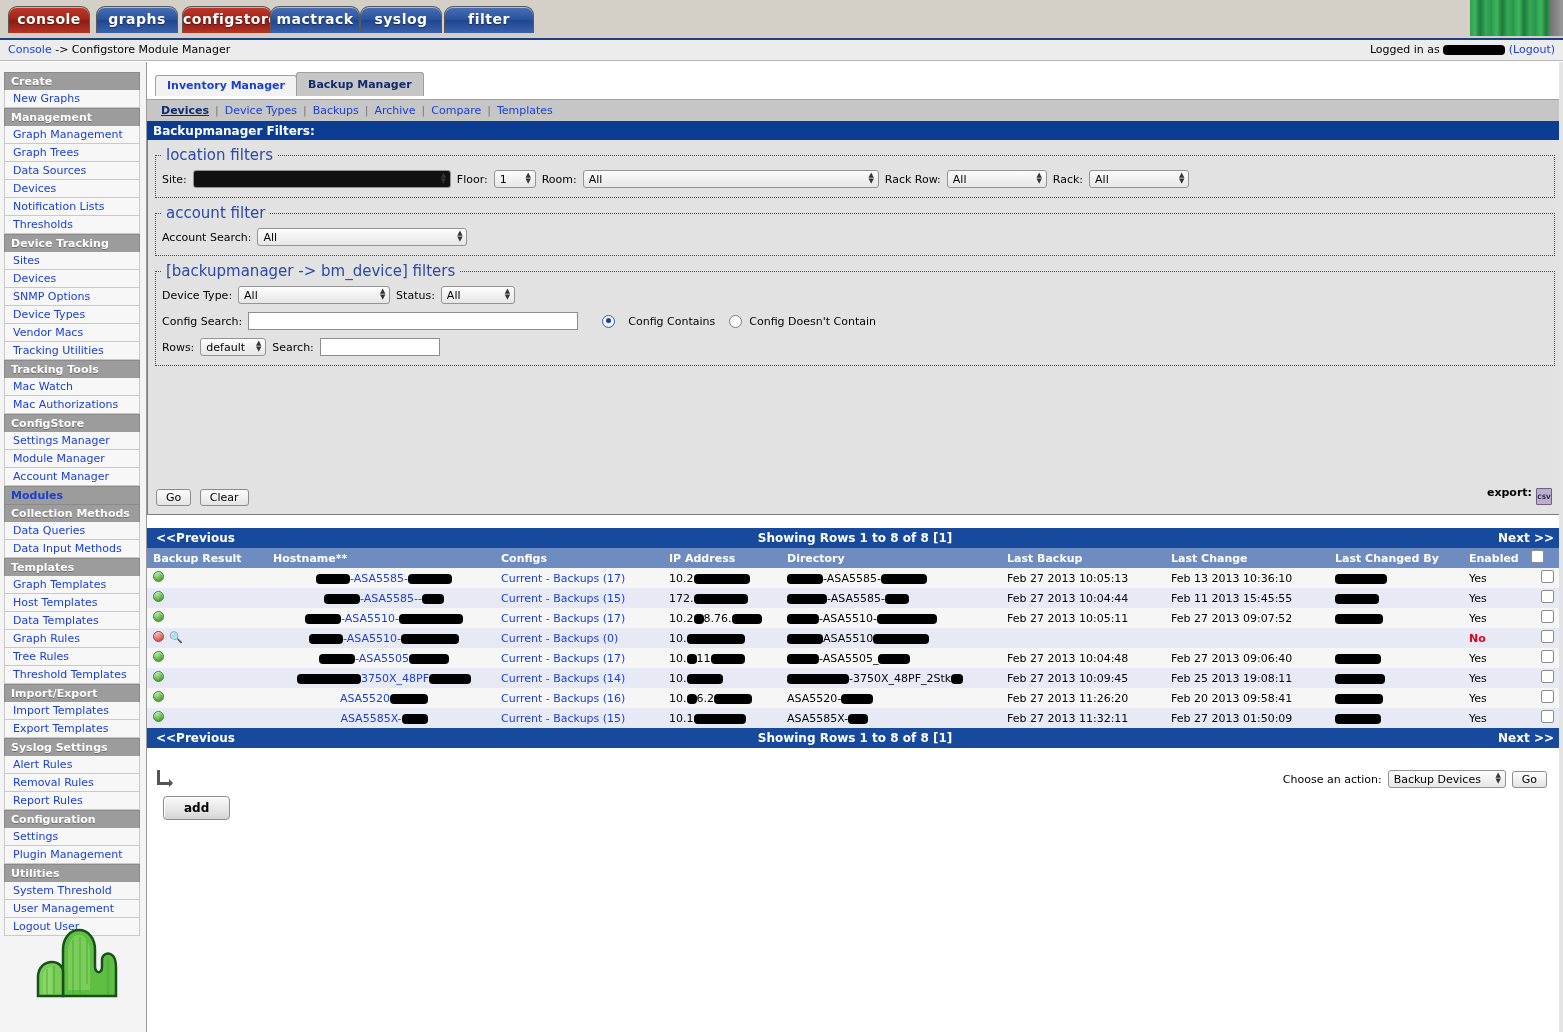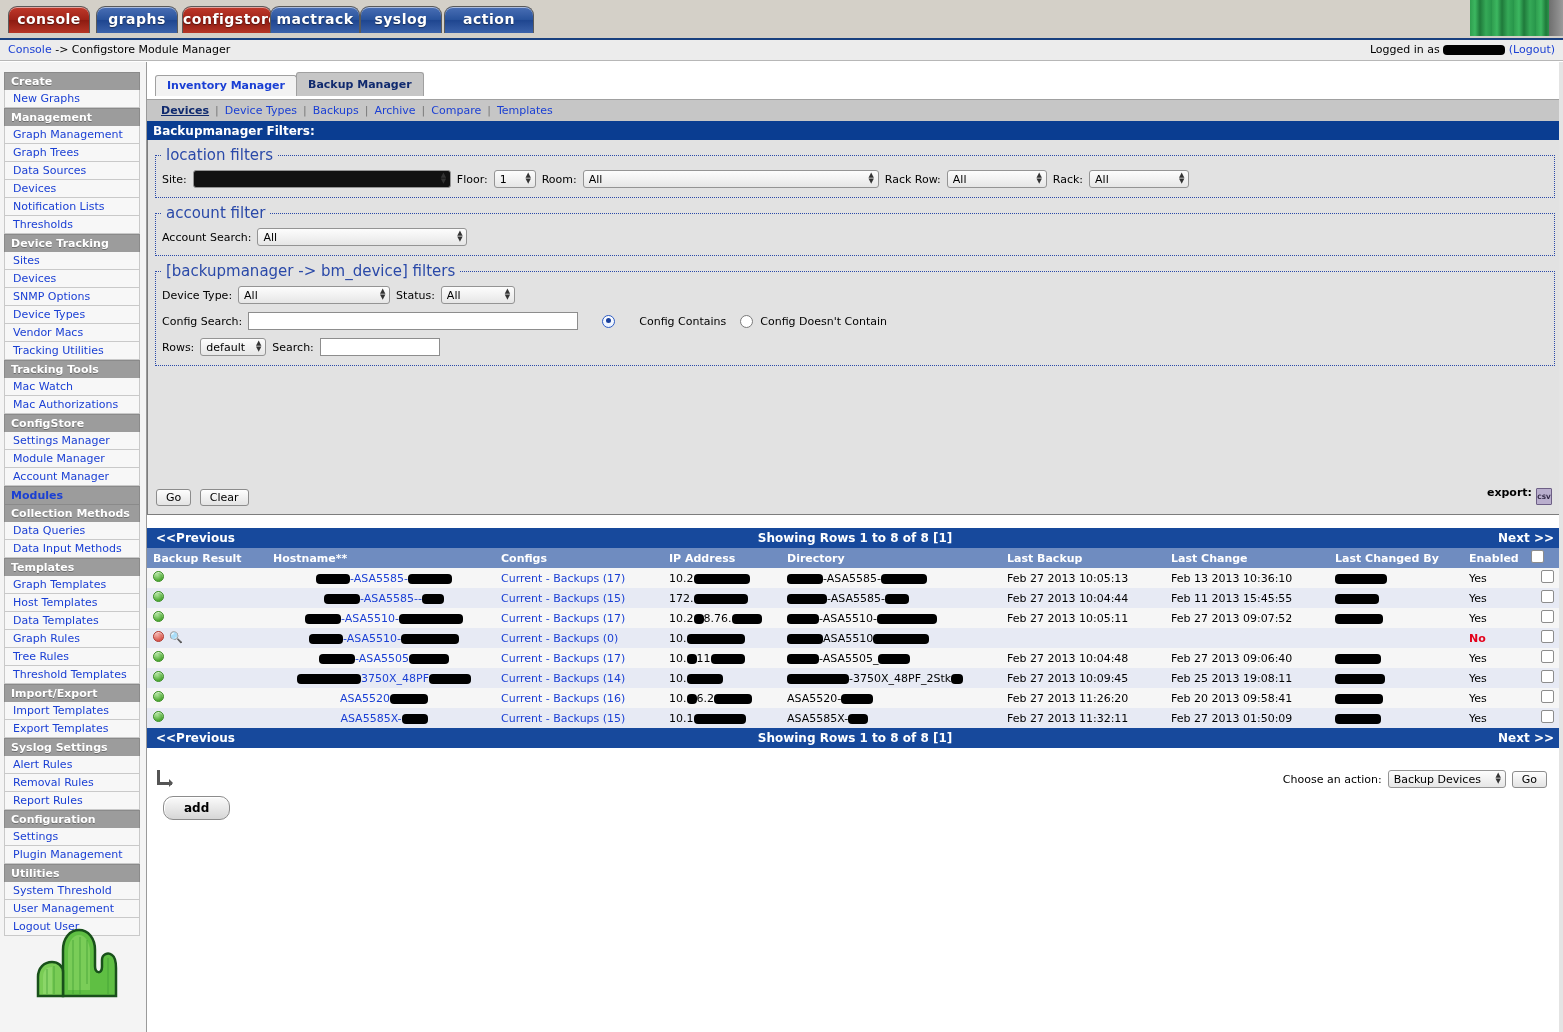--- a/index.html
+++ b/index.html
@@ -198,7 +198,7 @@
     <div class="tab red" style="left:182px;width:88px;">configstore</div>
     <div class="tab blue" style="left:270px;width:88px;">mactrack</div>
     <div class="tab blue" style="left:360px;width:80px;">syslog</div>
-    <div class="tab blue" style="left:444px;width:88px;">action</div>
+    <div class="tab blue" style="left:444px;width:88px;">filter</div>
   </div>
 
   <div class="crumbbar">

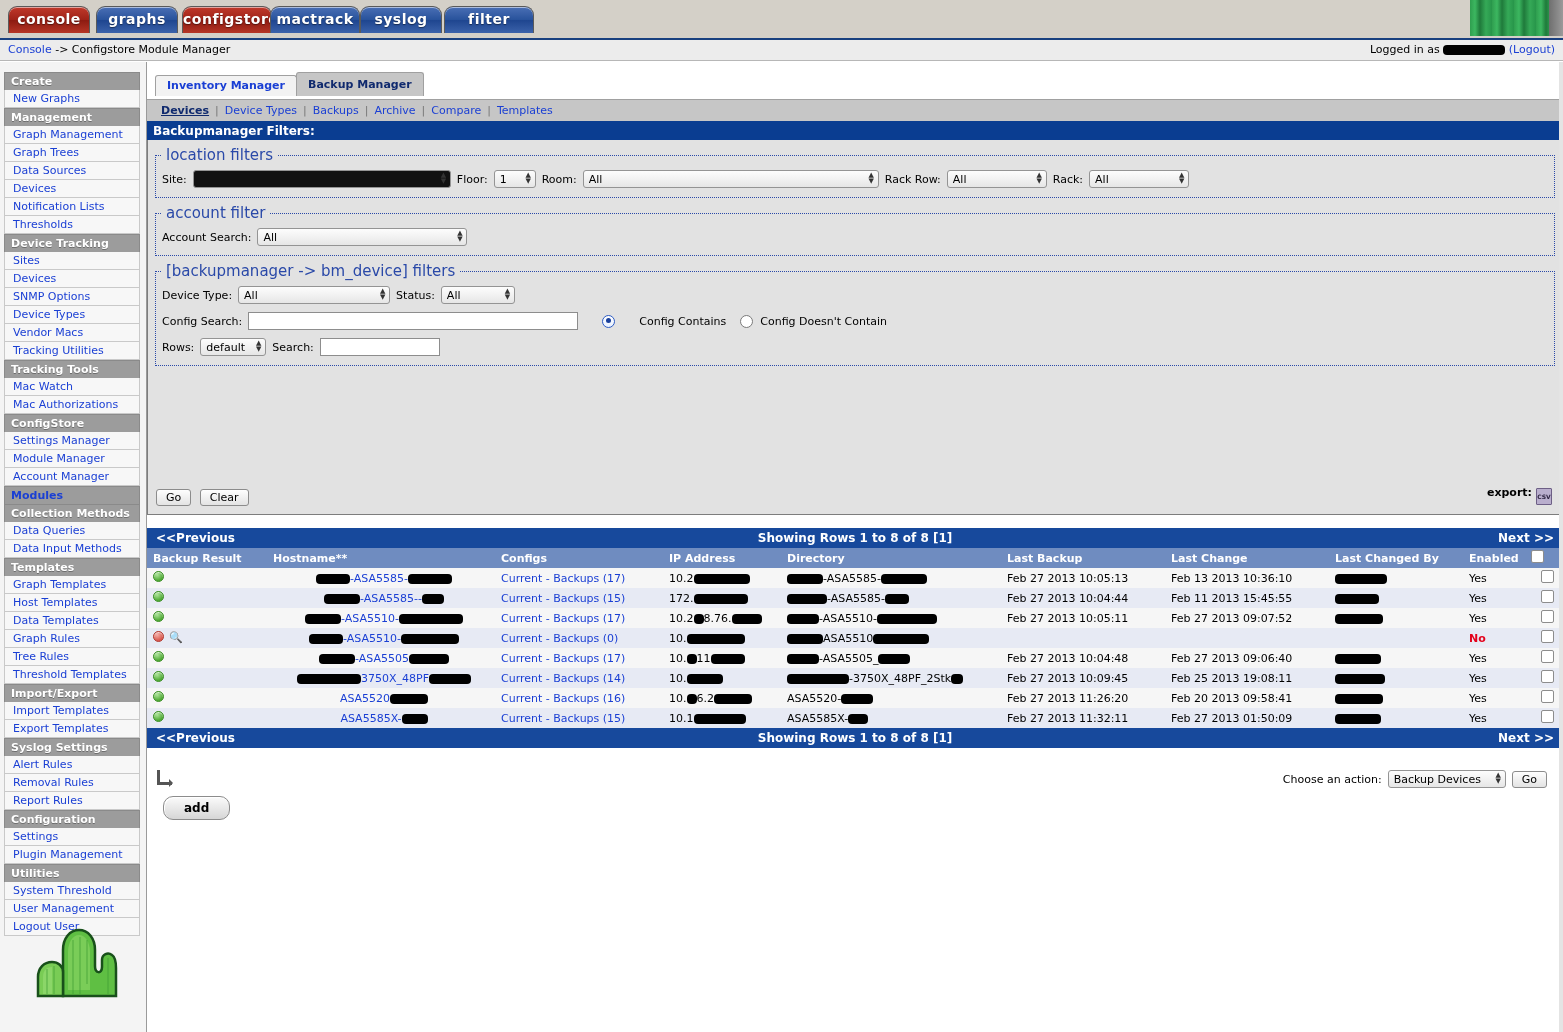--- a/index.html
+++ b/index.html
@@ -354,7 +354,7 @@
           <span class="lbl">Config Search:</span>
           <input class="txt" style="width: 330px;" value="">
           <span style="margin-left:18px;" class="radio on"></span>
-          <span class="lbl" style="margin-left:18px;">Config Contains</span>
+          <span class="lbl" style="margin-left:7px;">Config Contains</span>
           <span style="margin-left:8px;" class="radio"></span>
           <span class="lbl" style="margin-left:1px;text-align:center;">Config Doesn't Contain</span>
         </div>

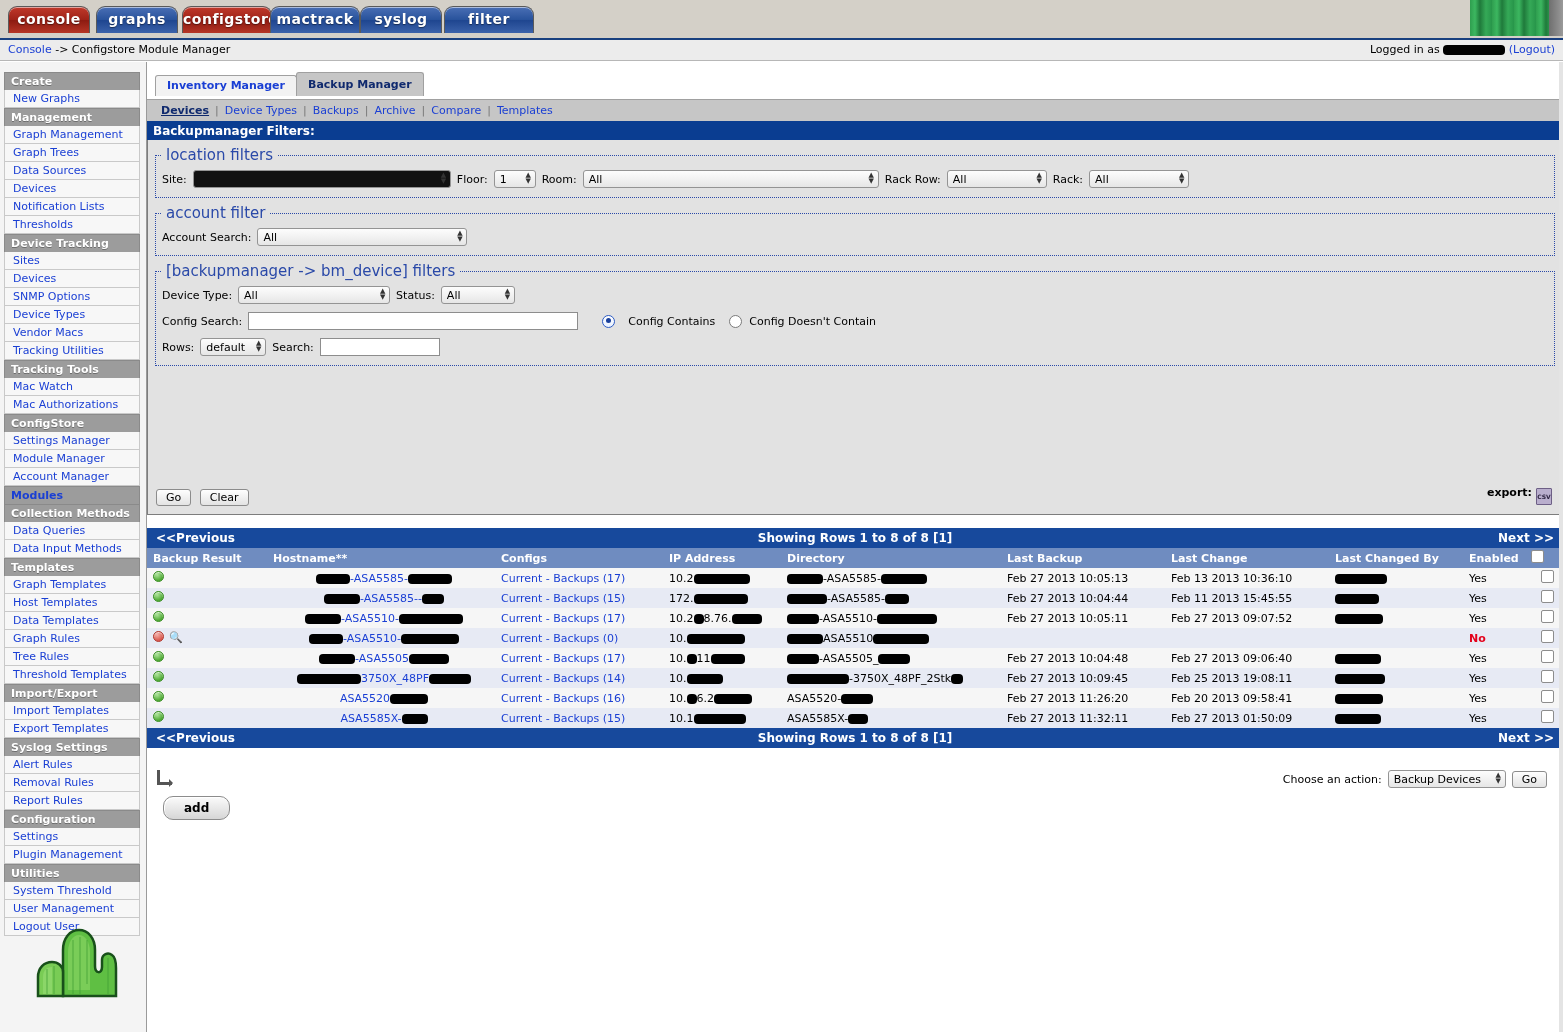--- a/index.html
+++ b/index.html
@@ -180,7 +180,7 @@
   .addbtn{
     font-family:"DejaVu Sans","Liberation Sans",sans-serif; font-weight:bold; font-size:12px;
     background:linear-gradient(180deg,#fbfbfb,#d6d6d6);
-    border:1px solid #8c8c8c; border-radius:10px; padding:4px 20px; cursor:pointer;
+    border:1px solid #8c8c8c; border-radius:4px; padding:4px 20px; cursor:pointer;
     box-shadow: inset 1px 1px 0 #fff;
   }
   .chooser{ position:absolute; right:16px; top:22px; font-size:11px; display:flex; gap:6px; align-items:center;}

